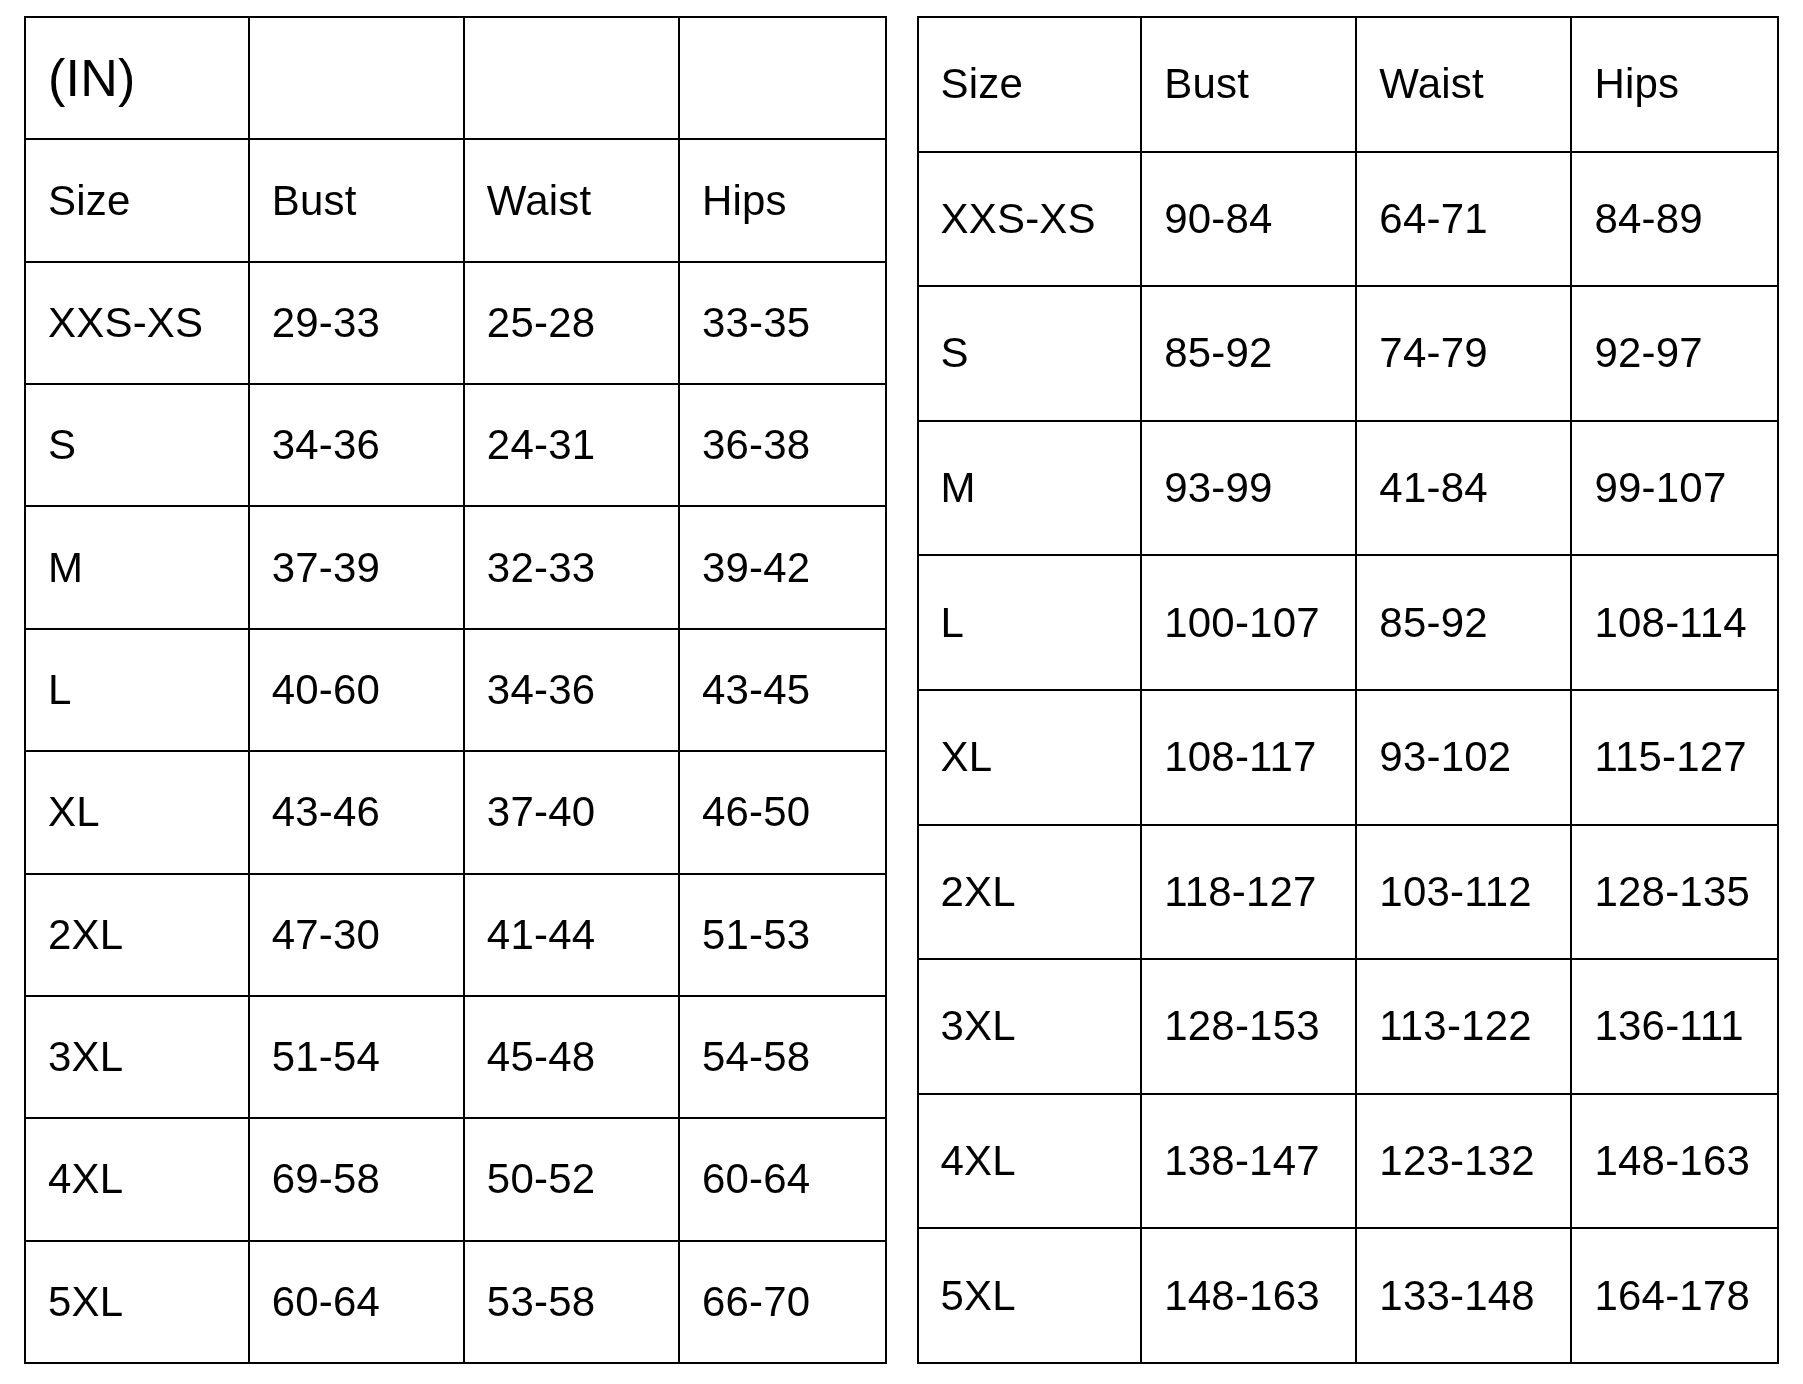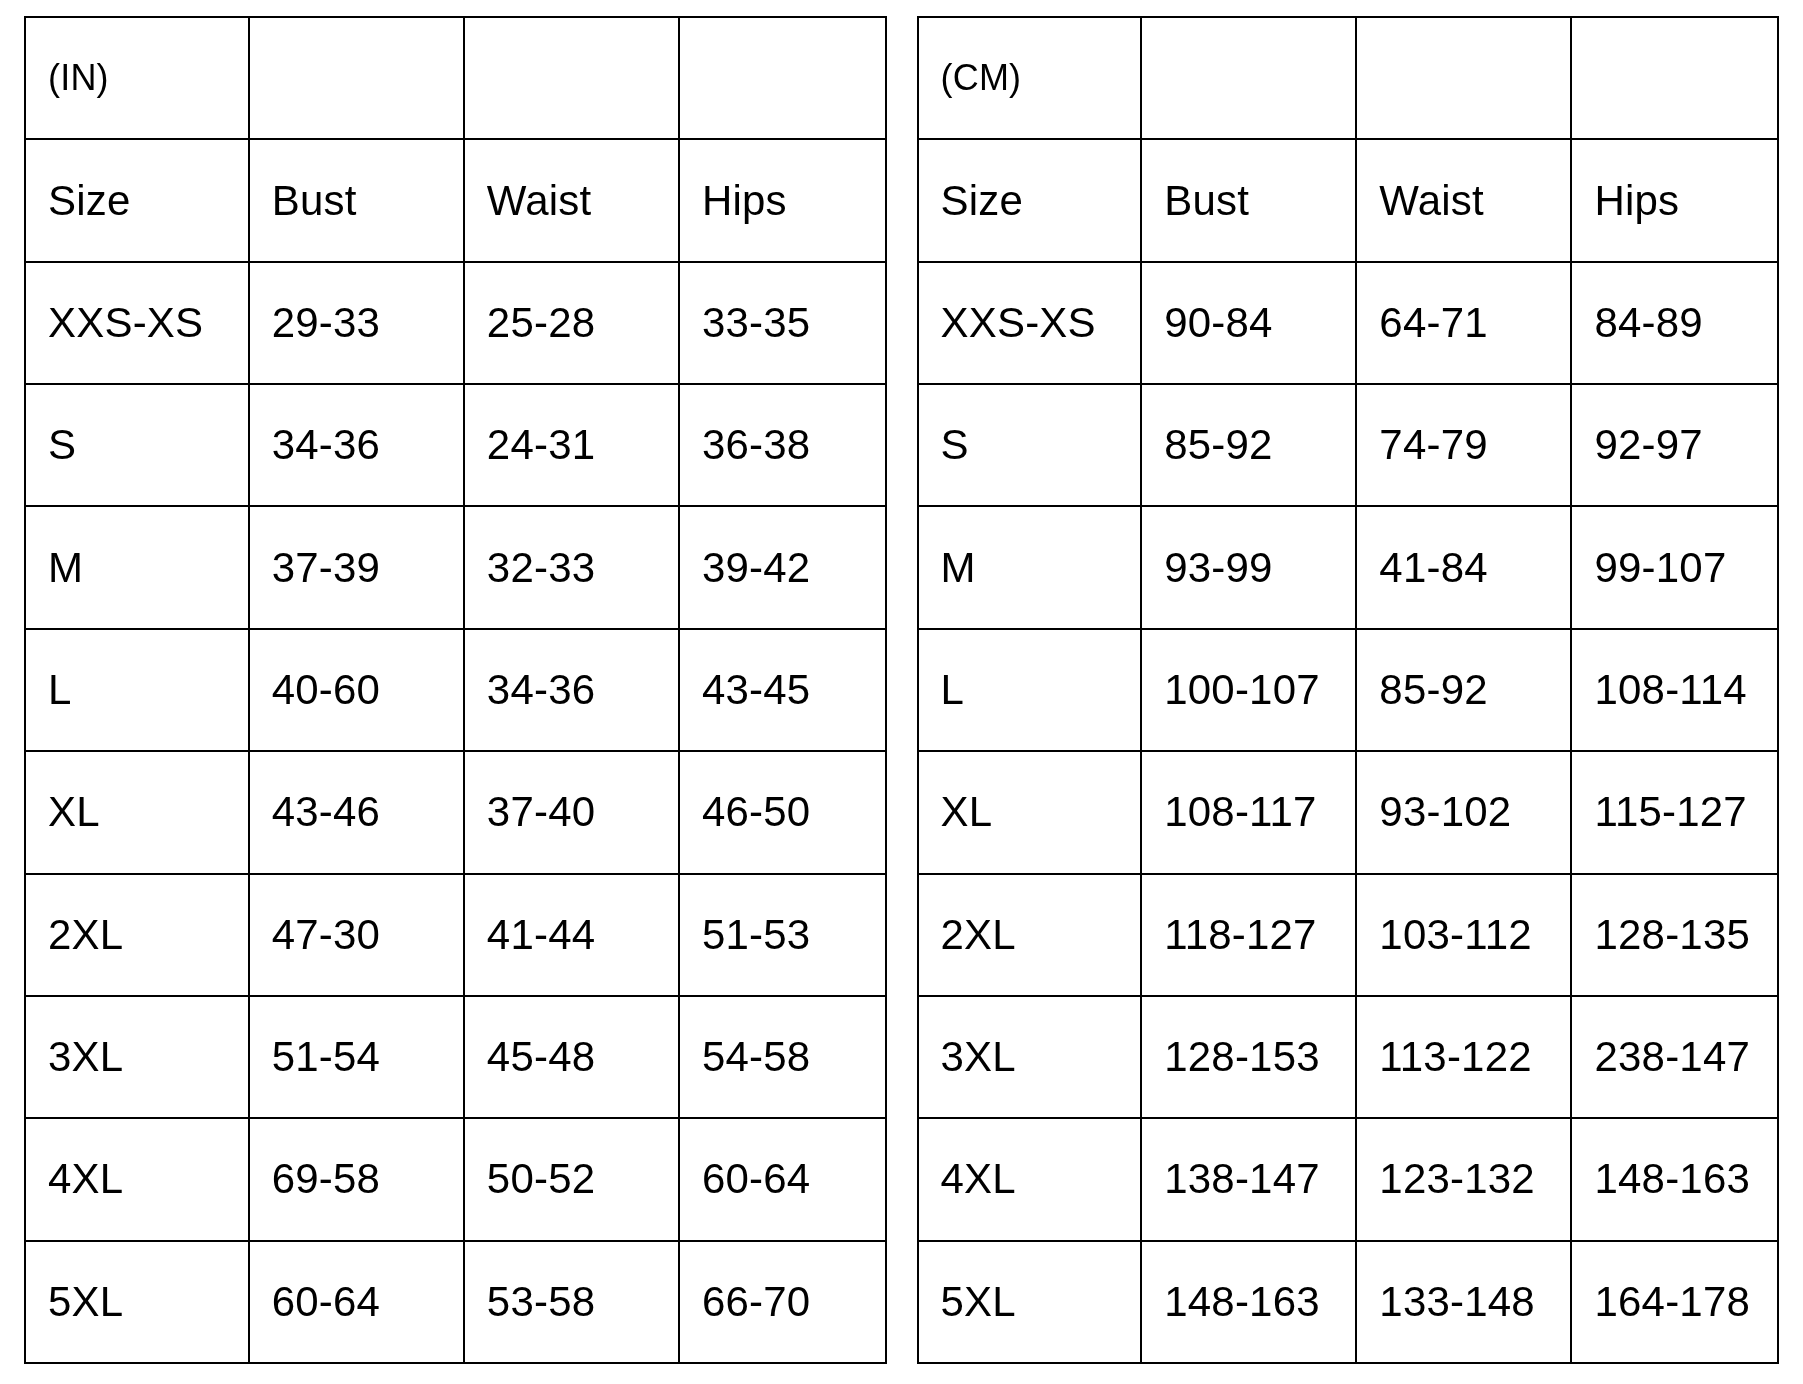--- a/index.html
+++ b/index.html
@@ -51,7 +51,7 @@
   table.size-table col.c3 { width: 24%; }
 
   .unit-row td.unit-label {
-    font-size: 36px;
+    font-size: 52px;
     margin-left: 26px;
   }
   .unit-row td.blank {

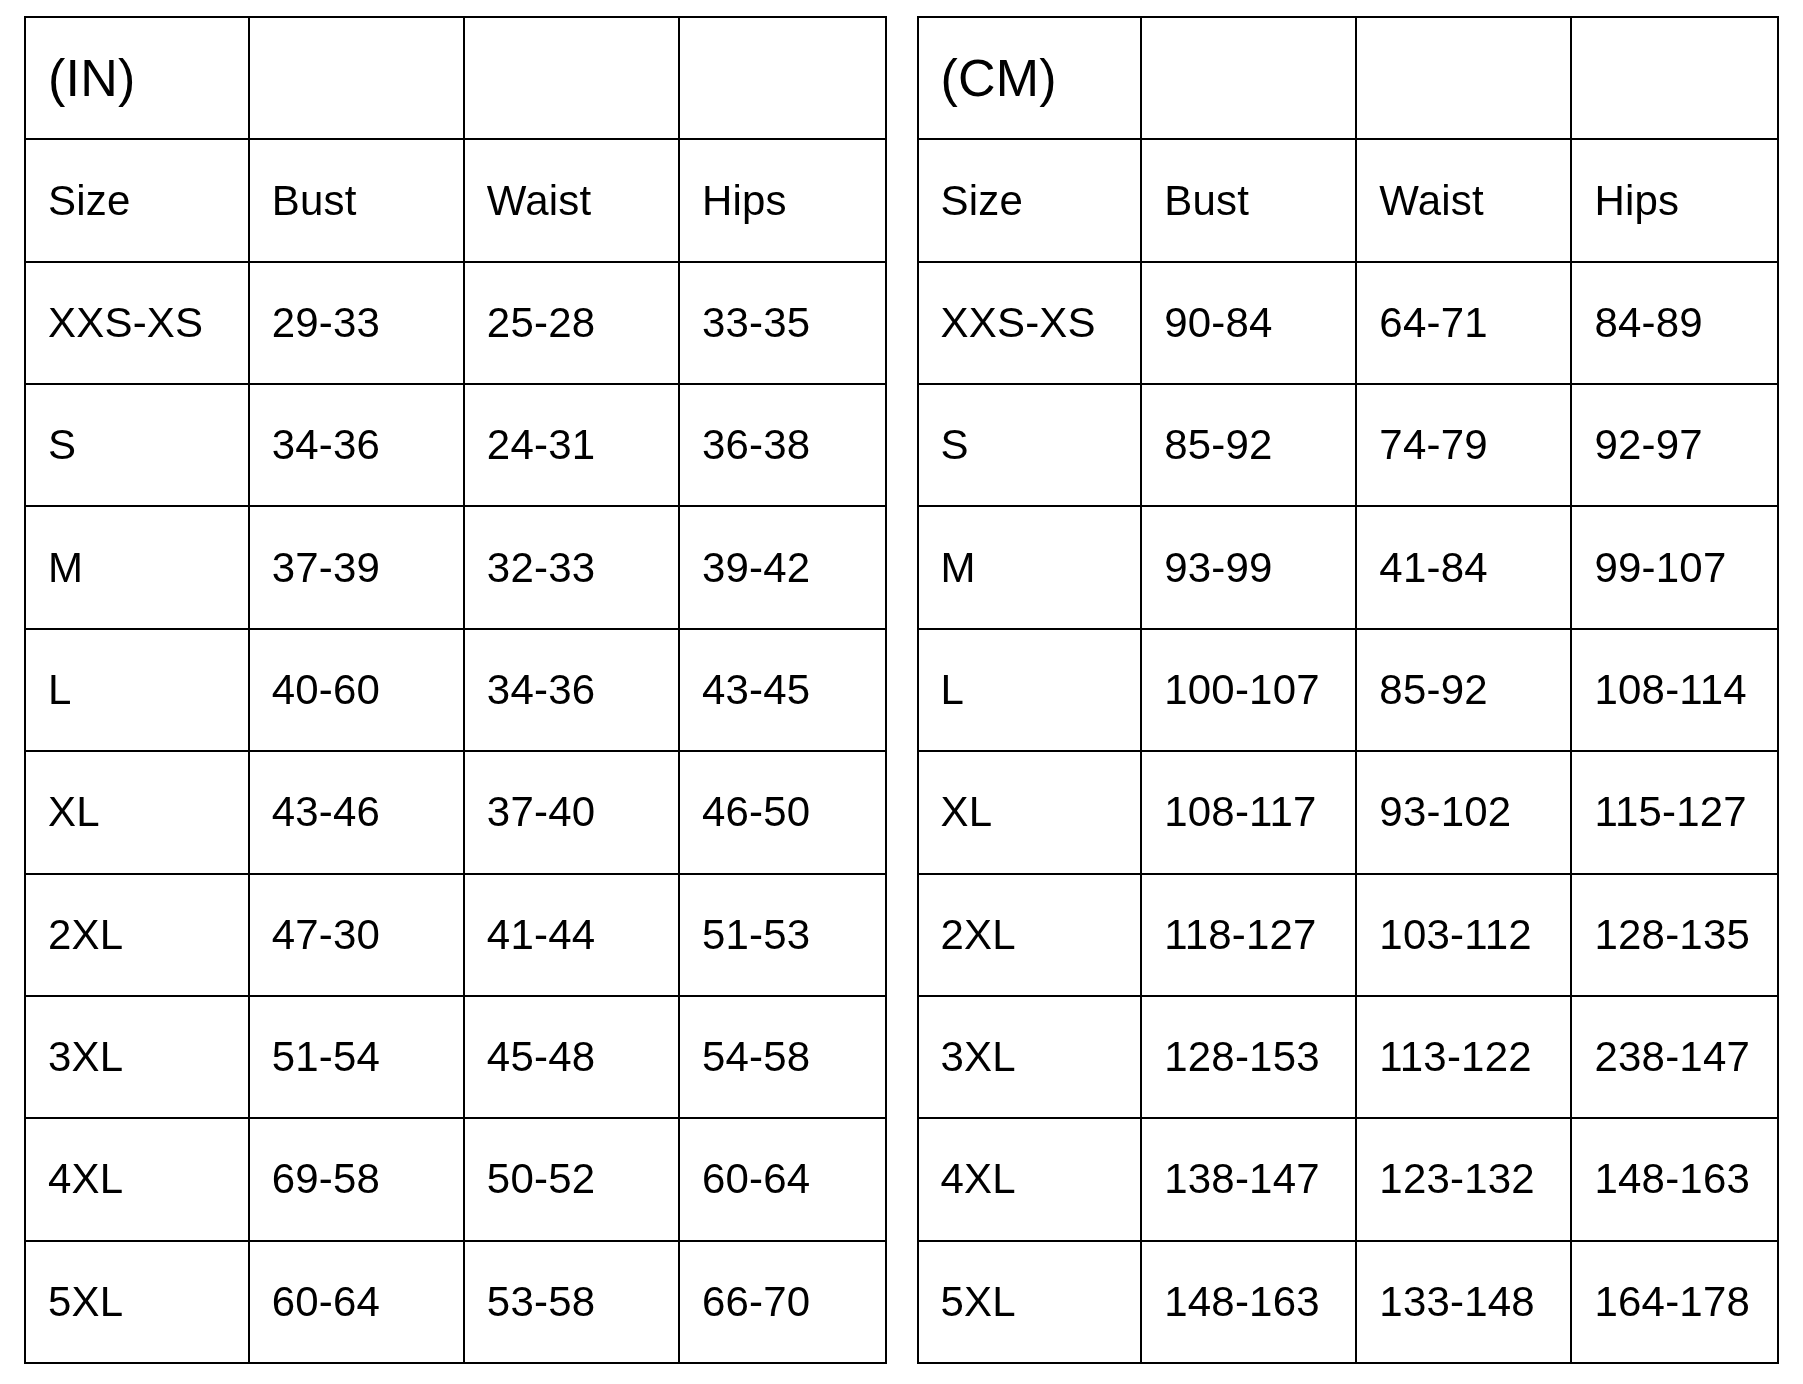--- a/index.html
+++ b/index.html
@@ -155,12 +155,6 @@
           <col class="c3">
         </colgroup>
       <tbody>
-        <tr class="unit-row">
-          <td class="unit-label">(CM)</td>
-          <td class="blank"></td>
-          <td class="blank"></td>
-          <td class="blank"></td>
-        </tr>
         <tr class="head-row">
           <td>Size</td>
           <td>Bust</td>

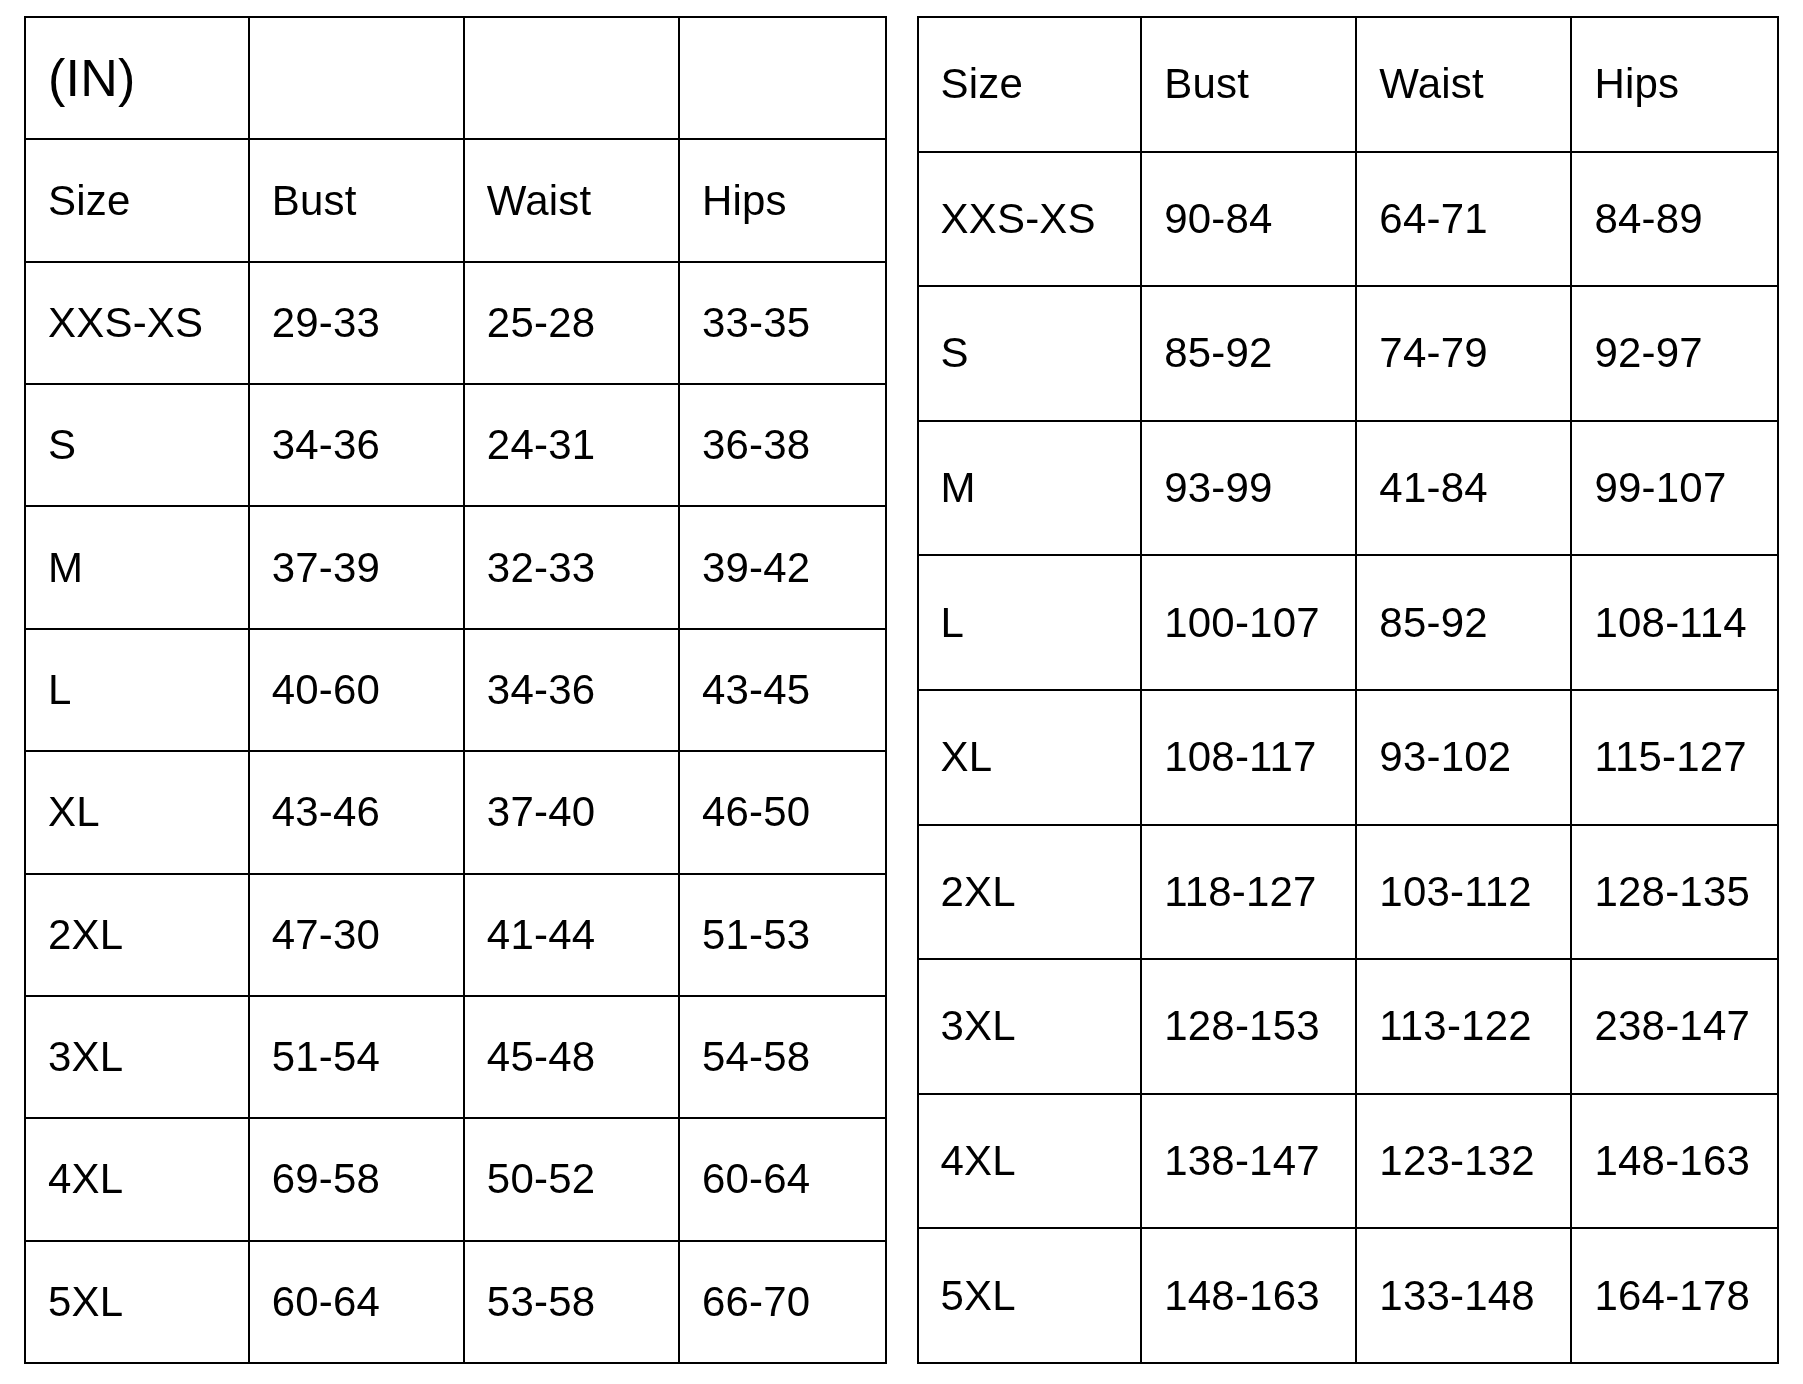--- a/index.html
+++ b/index.html
@@ -201,7 +201,7 @@
           <td>3XL</td>
           <td>128-153</td>
           <td>113-122</td>
-          <td>238-147</td>
+          <td>136-111</td>
         </tr>
         <tr>
           <td>4XL</td>

